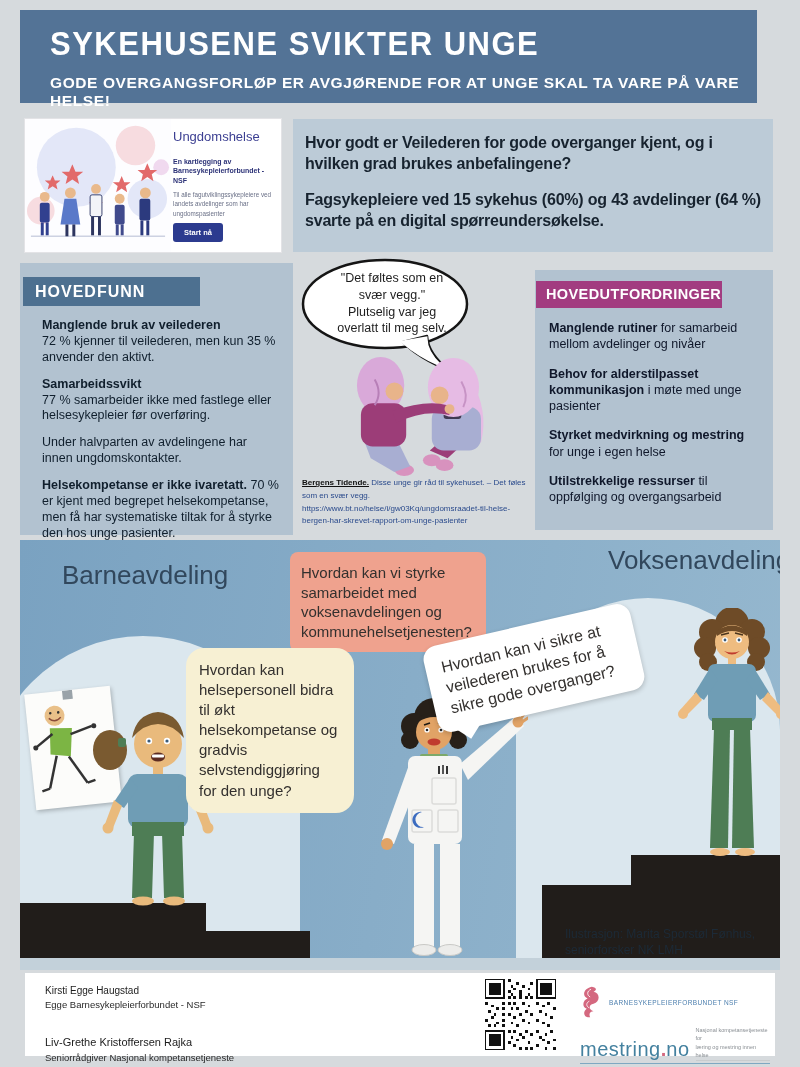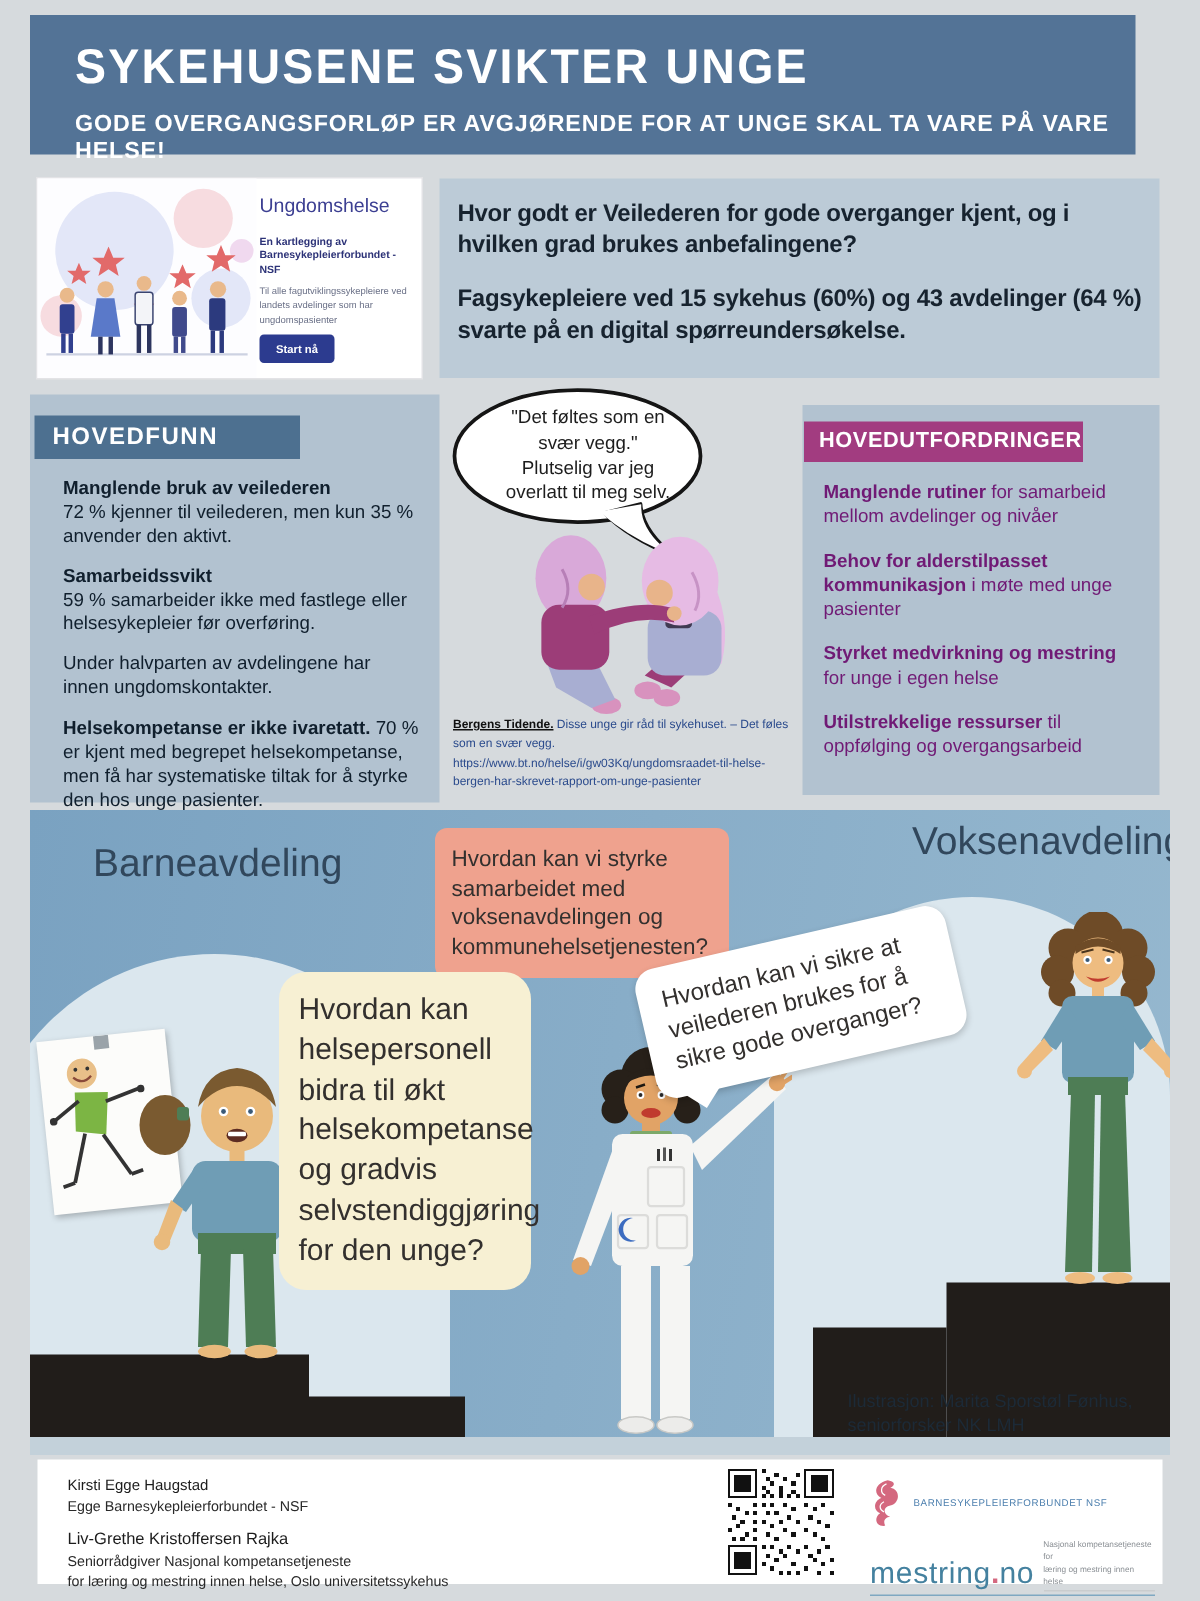--- a/index.html
+++ b/index.html
@@ -38,7 +38,7 @@
   .hf-item{margin-bottom:11px}
   .hf-lead{font-weight:bold;display:block}
   .hf-item.inline .hf-lead{display:inline}
-  .hu-content{position:absolute;top:50px;left:14px;right:20px;font-size:12.5px;color:#701a75;line-height:1.3}
+  .hu-content{position:absolute;top:50px;left:14px;right:20px;font-size:12.5px;color:#0f172a;line-height:1.3}
   .hu-item{margin-bottom:13px}
   .hu-lead{font-weight:bold}
 

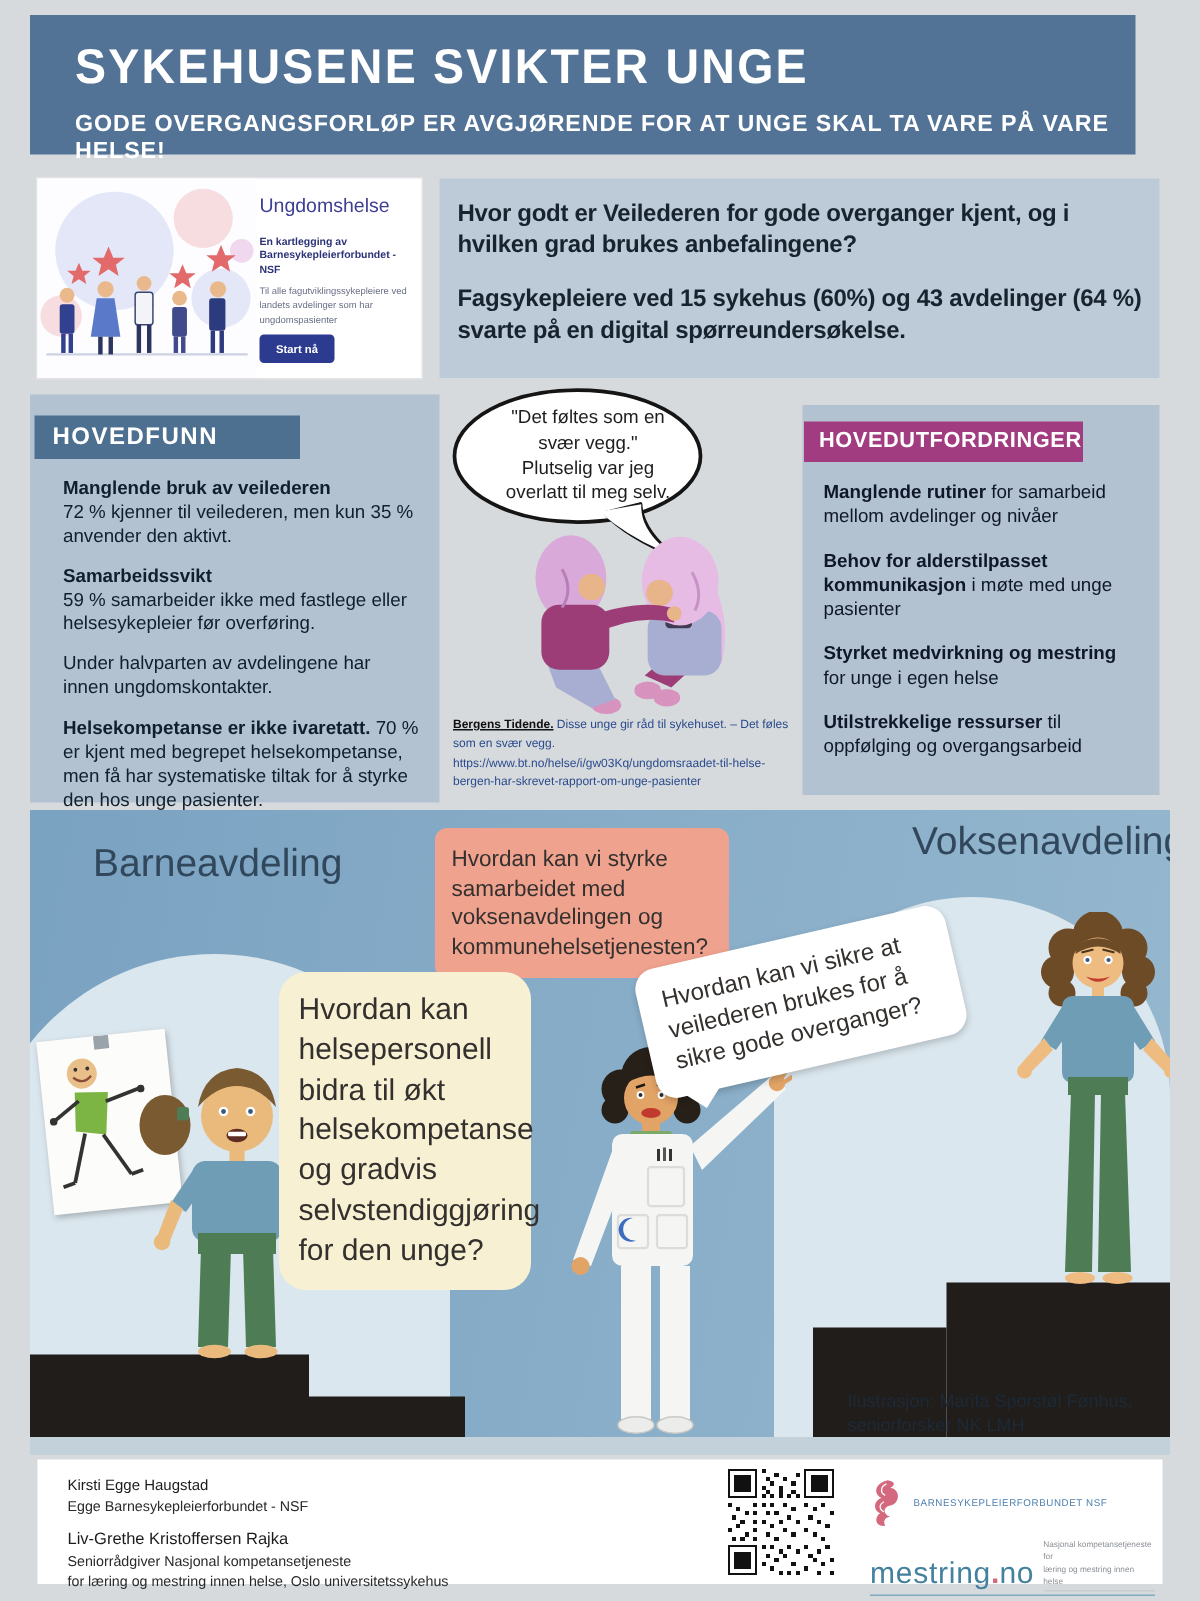--- a/index.html
+++ b/index.html
@@ -168,7 +168,7 @@
     <div class="bar bar-blue">HOVEDFUNN</div>
     <div class="hf-content">
       <div class="hf-item"><span class="hf-lead">Manglende bruk av veilederen</span><span>72 % kjenner til veilederen, men kun 35 % anvender den aktivt.</span></div>
-      <div class="hf-item"><span class="hf-lead">Samarbeidssvikt</span><span>59 % samarbeider ikke med fastlege eller helsesykepleier før overføring.</span></div>
+      <div class="hf-item"><span class="hf-lead">Samarbeidssvikt</span><span>77 % samarbeider ikke med fastlege eller helsesykepleier før overføring.</span></div>
       <div class="hf-item"><span>Under halvparten av avdelingene har innen ungdomskontakter.</span></div>
       <div class="hf-item inline"><span class="hf-lead">Helsekompetanse er ikke ivaretatt.</span> <span>70 % er kjent med begrepet helsekompetanse, men få har systematiske tiltak for å styrke den hos unge pasienter.</span></div>
     </div>

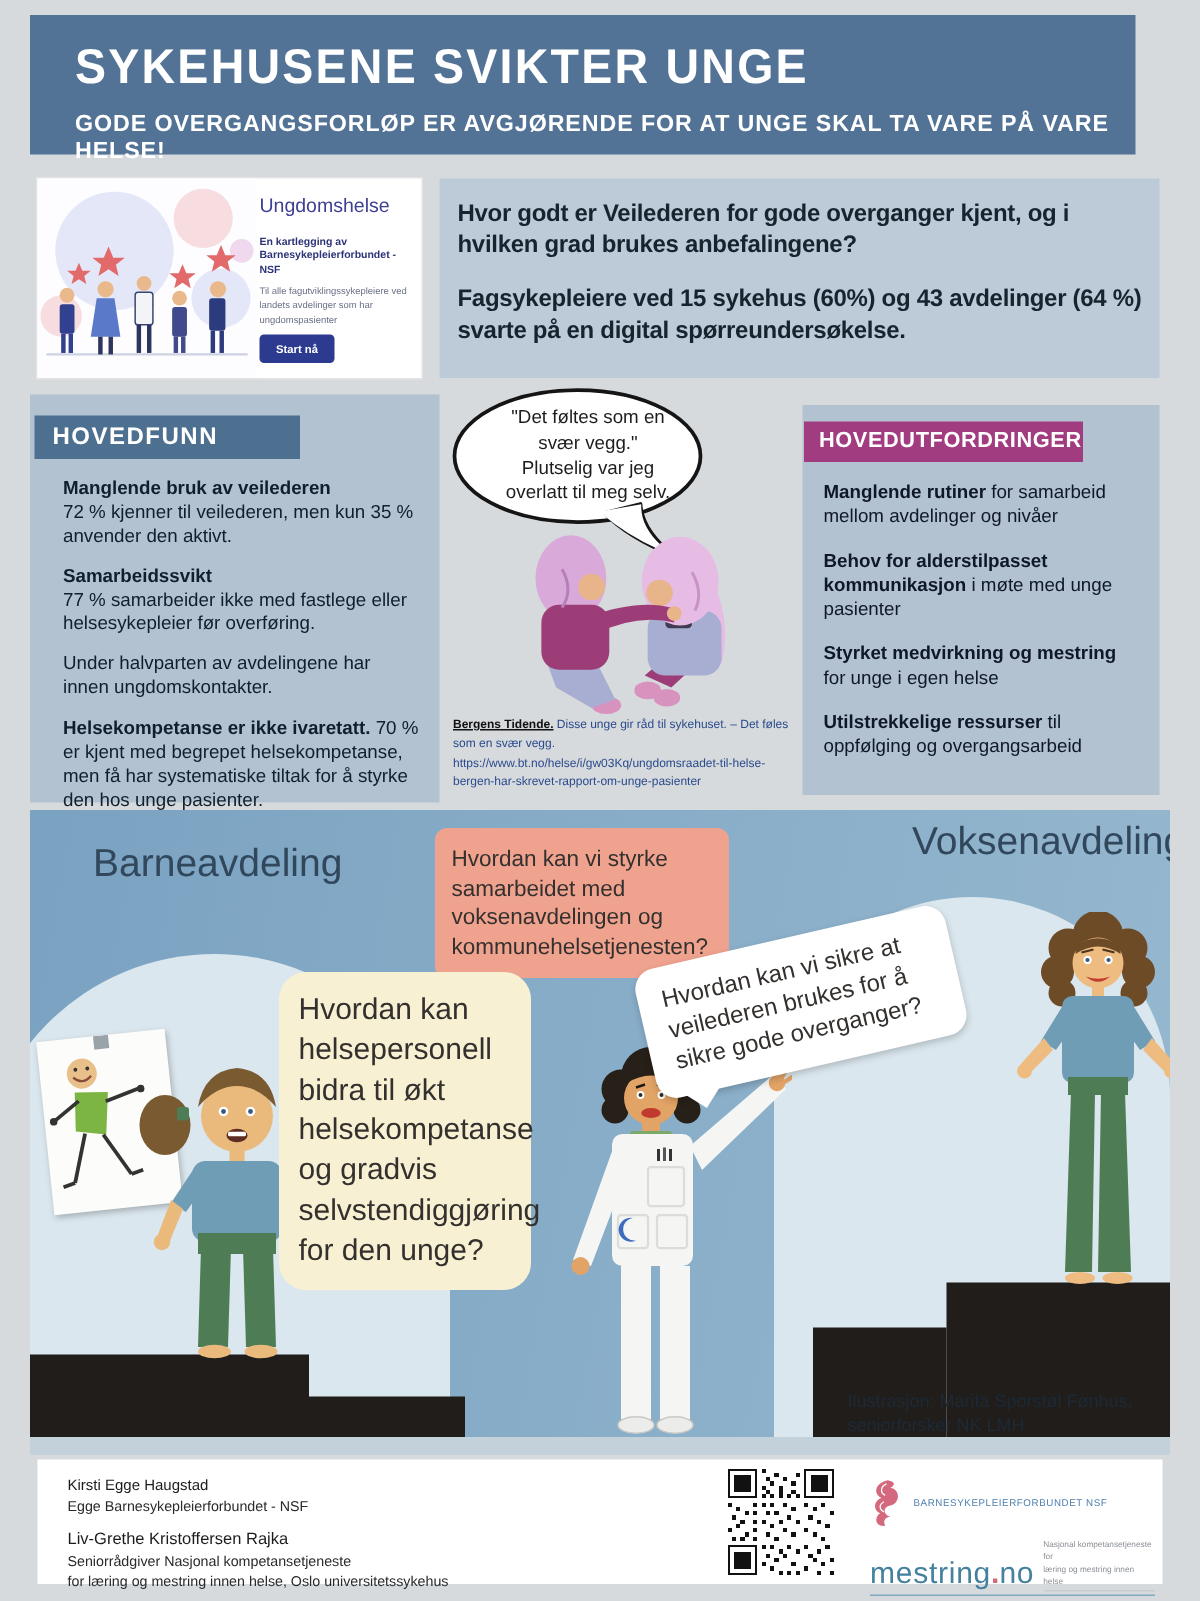--- a/index.html
+++ b/index.html
@@ -71,7 +71,7 @@
   .fig-woman{left:652px;top:68px;width:122px;height:250px}
   .bubble{position:absolute;color:#33302e}
   .bub-salmon{left:270px;top:12px;width:196px;background:#efa28e;border-radius:8px;padding:11px 11px;font-size:15px;line-height:1.3}
-  .bub-cream{left:166px;top:108px;width:168px;background:#f7f0d3;border-radius:18px;padding:12px 13px;font-size:20px;line-height:1.34}
+  .bub-cream{left:166px;top:108px;width:168px;background:#f7f0d3;border-radius:18px;padding:12px 13px;font-size:15px;line-height:1.34}
   .bub-white{left:408px;top:84px;width:212px;background:#fff;border-radius:14px;padding:13px 16px;font-size:16px;line-height:1.3;transform:rotate(-13deg);box-shadow:0 2px 5px rgba(0,0,0,.2)}
   .bub-tail{position:absolute;left:20px;bottom:-7px;width:18px;height:18px;background:#fff;transform:rotate(45deg)}
   .credit{position:absolute;left:545px;top:386px;font-size:12px;line-height:1.35;color:#1c2a37;white-space:pre-line}

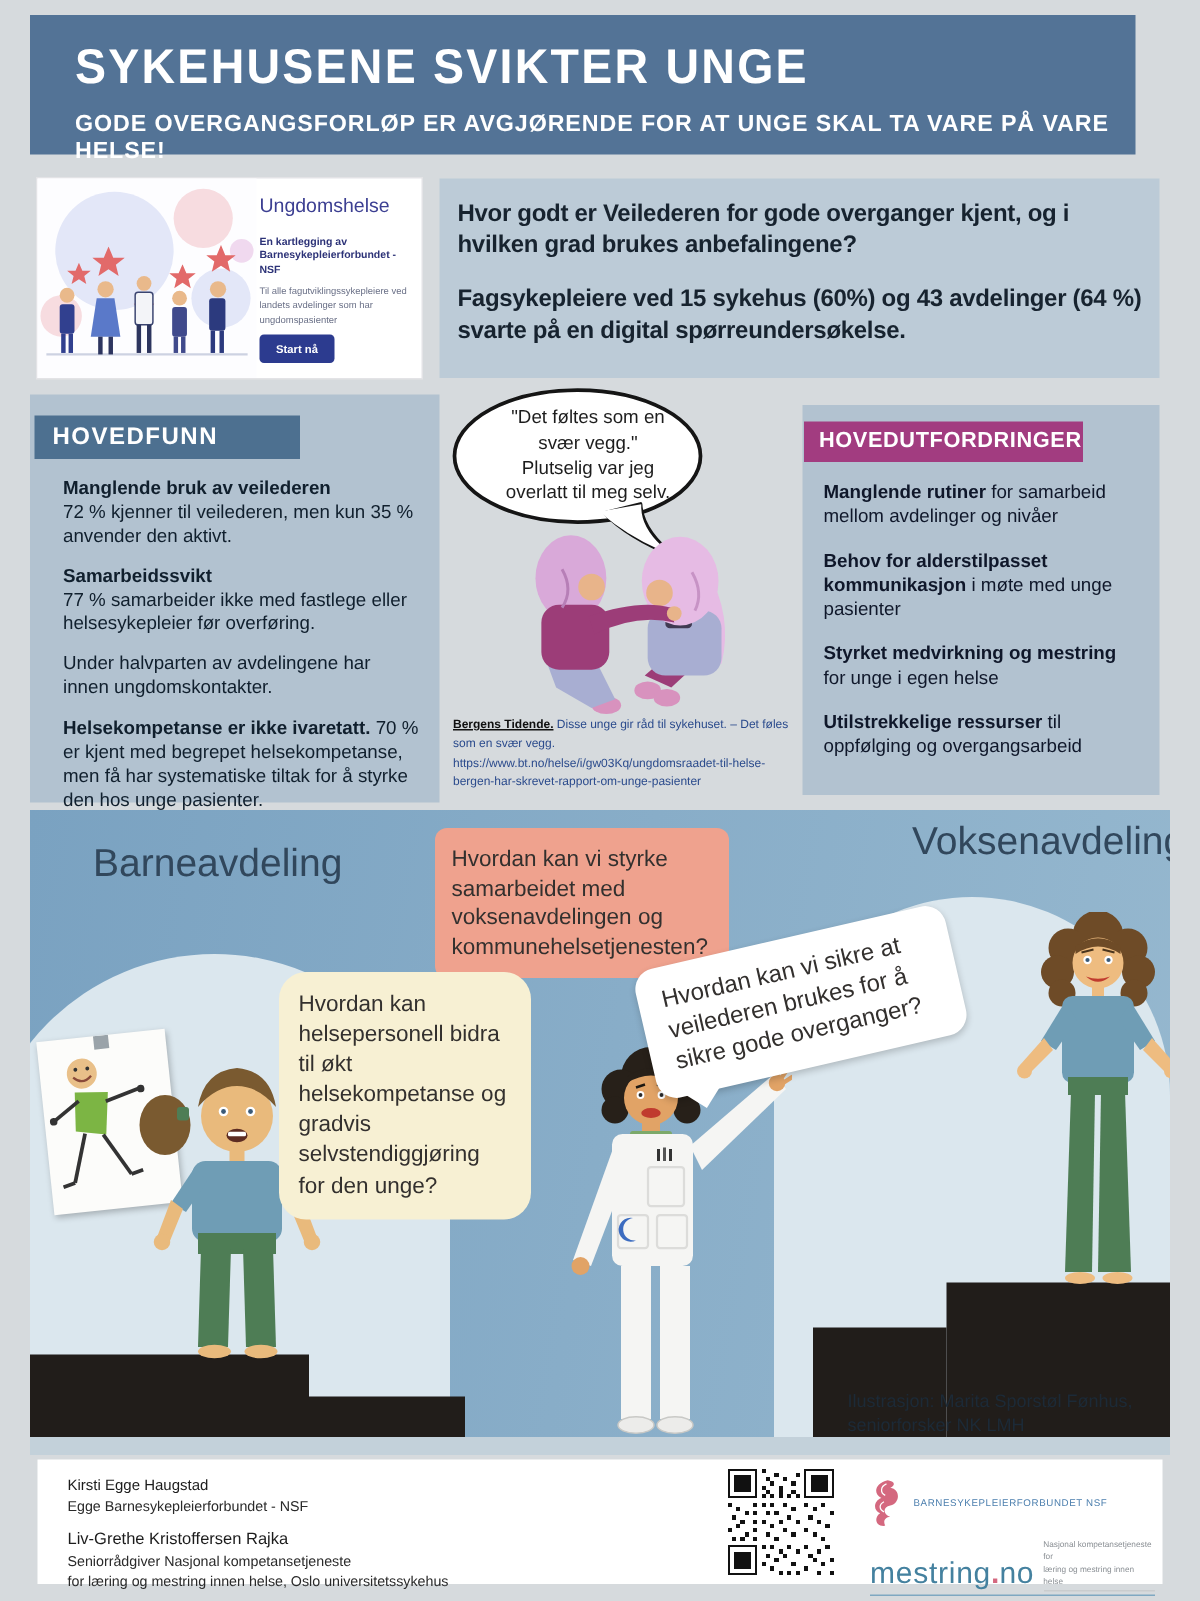--- a/index.html
+++ b/index.html
@@ -80,7 +80,7 @@
   .footer{left:25px;top:973px;width:750px;height:83px;background:#fff}
   .f-authors{position:absolute;left:20px;top:11px;font-size:9.5px;color:#1c1c1c;line-height:1.4}
   .f-name1{font-size:10px}
-  .f-name2{font-size:11px;margin-top:8px}
+  .f-name2{font-size:11px;margin-top:24px}
   .f-role{white-space:pre-line;color:#2a2a2a}
   .f-note{position:absolute;left:262px;top:24px;width:180px;font-size:10.5px;line-height:1.45;color:#1a1a1a;white-space:pre-line}
   .f-qr{position:absolute;left:460px;top:6px;width:71px;height:71px}

